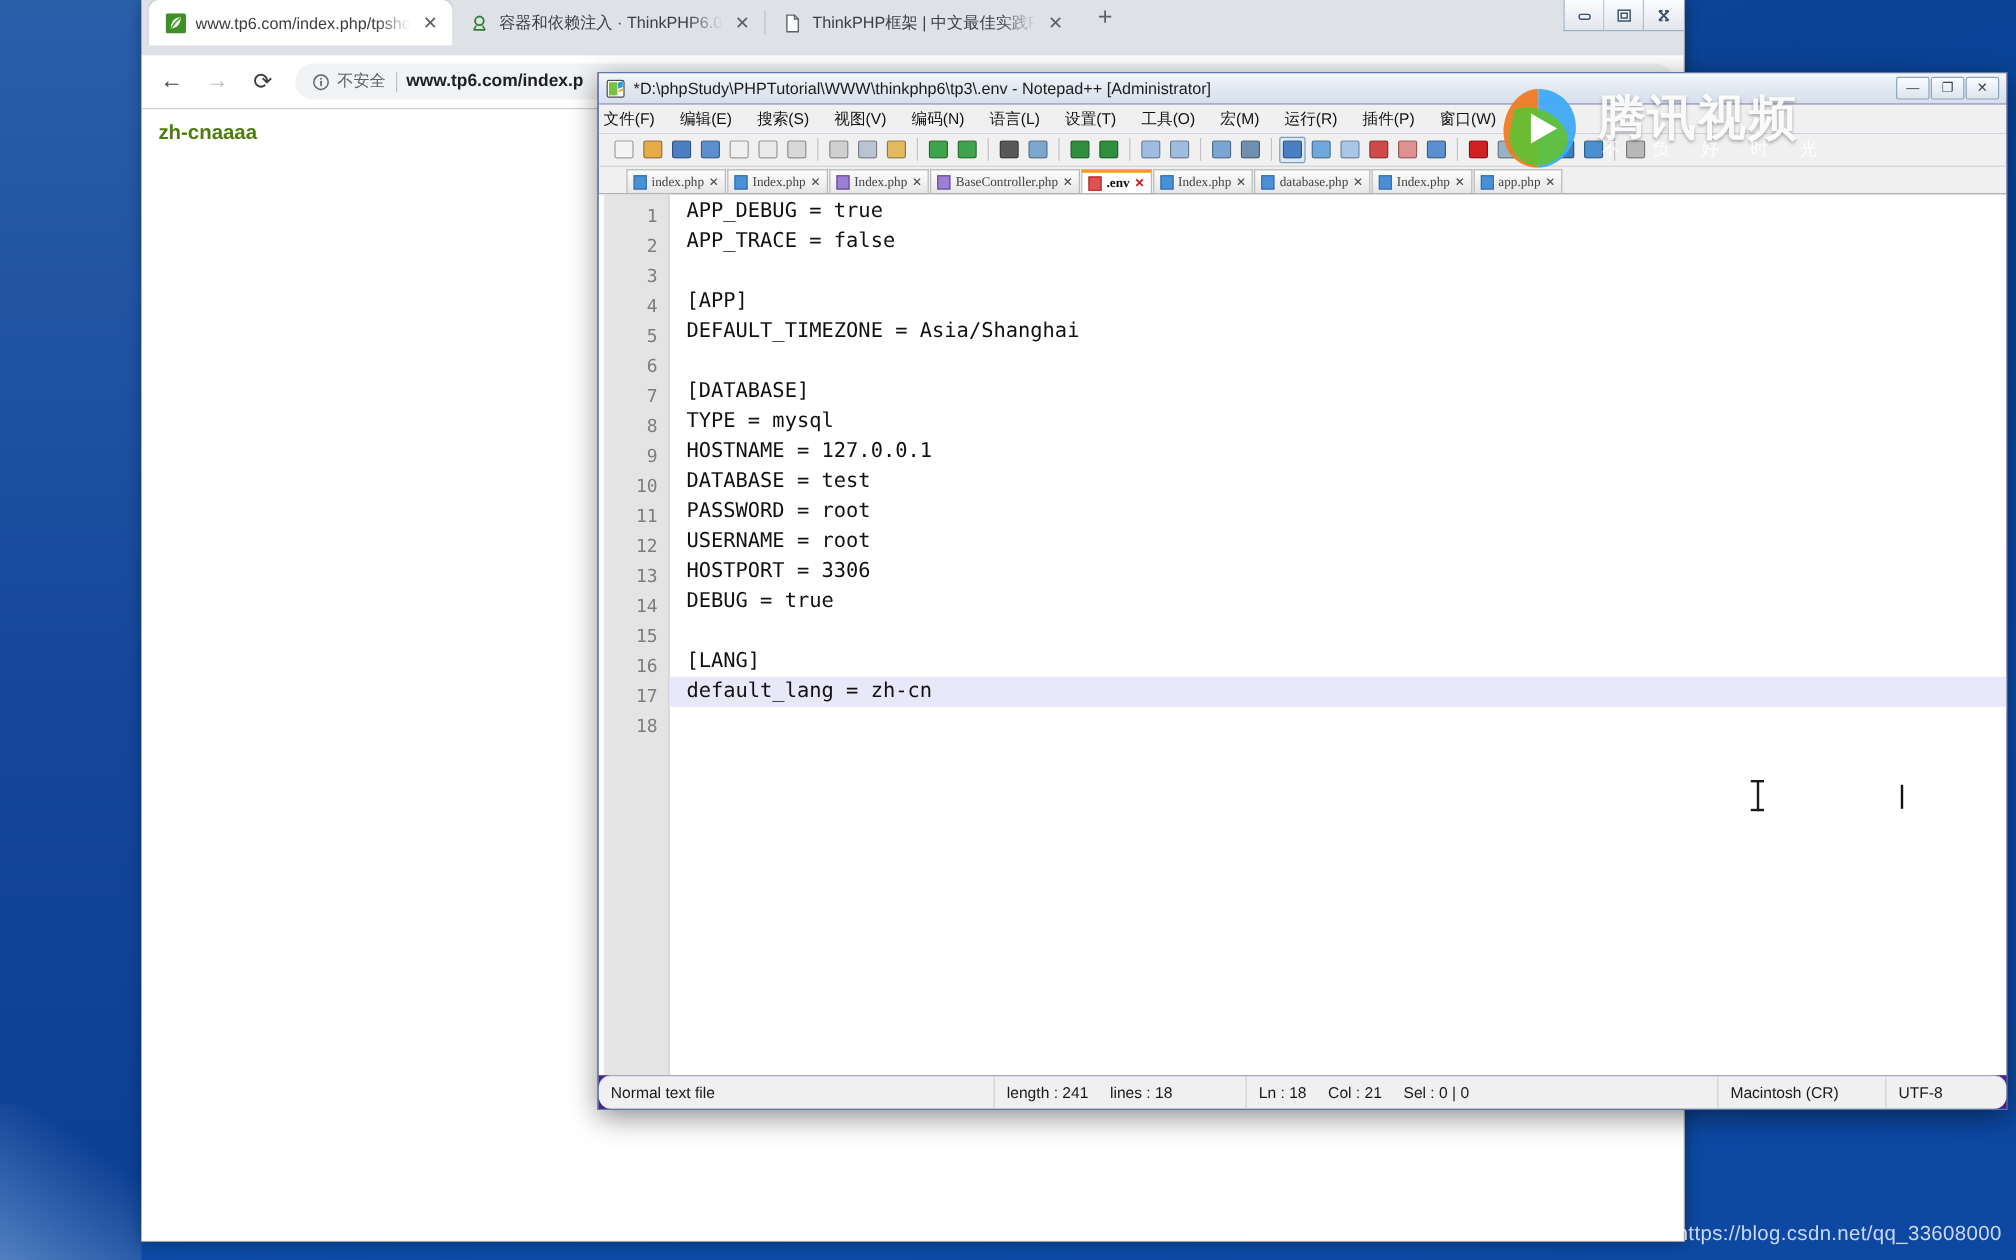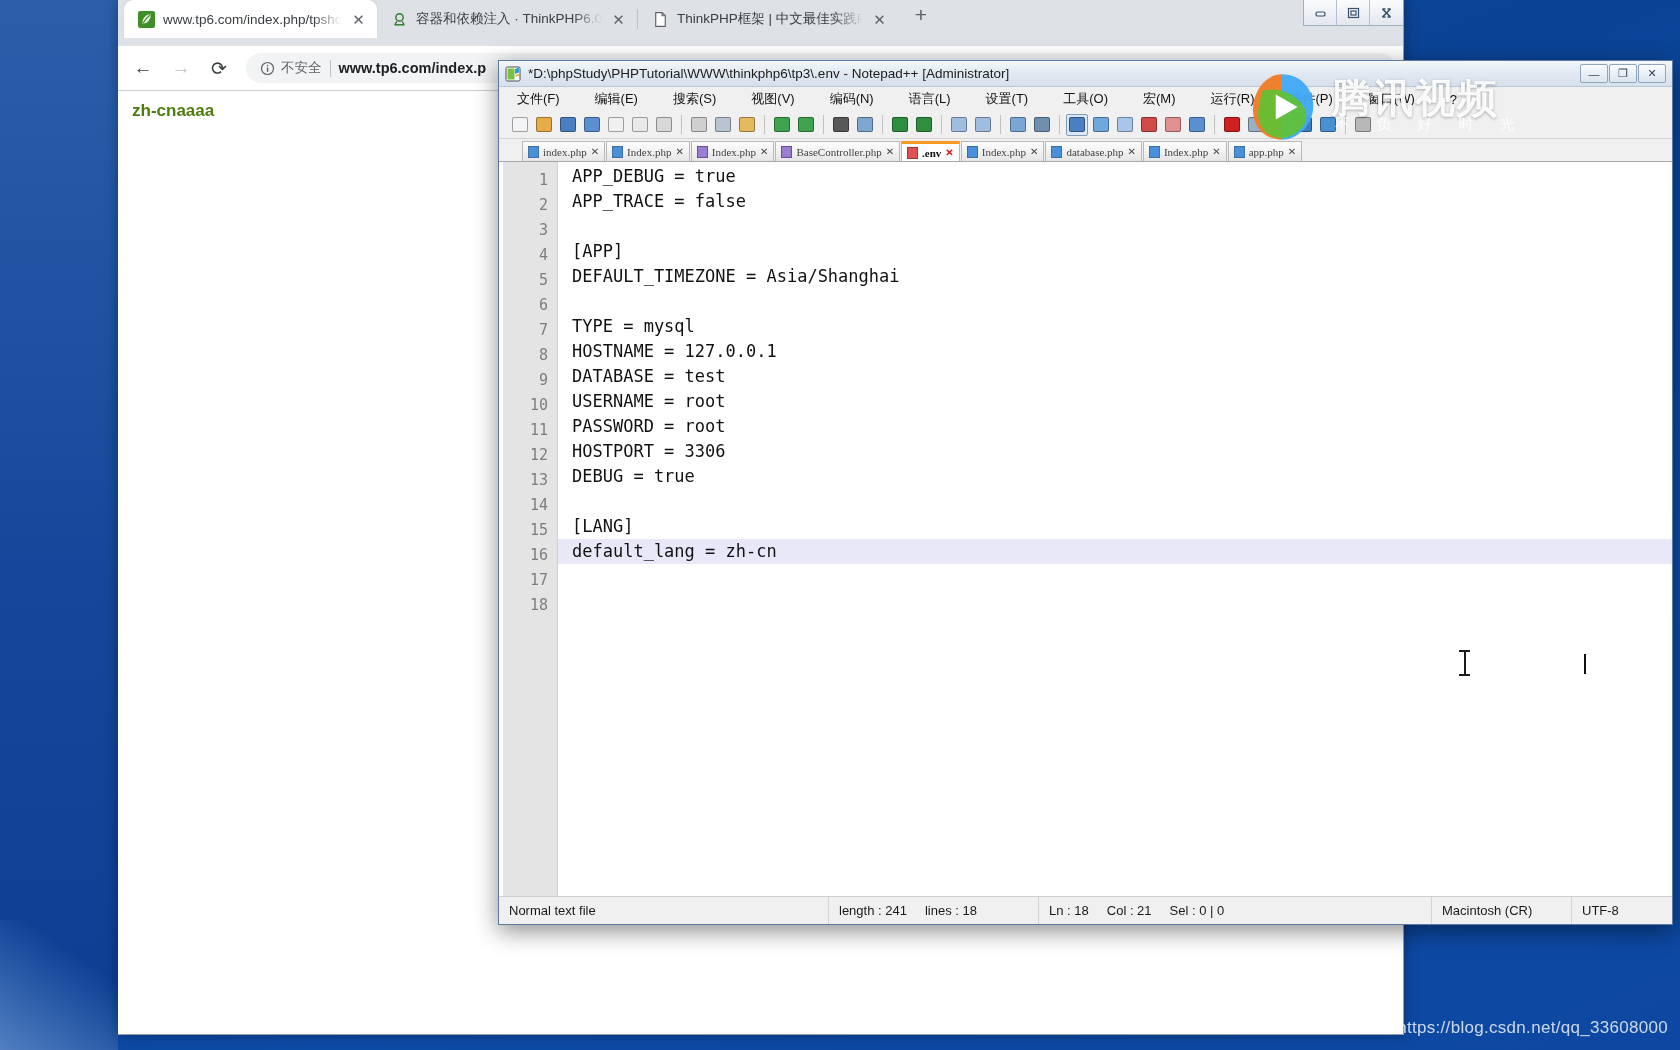--- a/index.html
+++ b/index.html
@@ -124,7 +124,7 @@
 
   #npp-menubar {
     height: 24px; flex: 0 0 24px; display: flex; align-items: center;
-    padding-left: 16px; gap: 31px; background: #f0f0f0;
+    padding-left: 2px; gap: 17px; background: #f0f0f0;
     font-size: 13px; color: #111; white-space: nowrap;
   }
   .menu-item { padding: 1px 2px; }

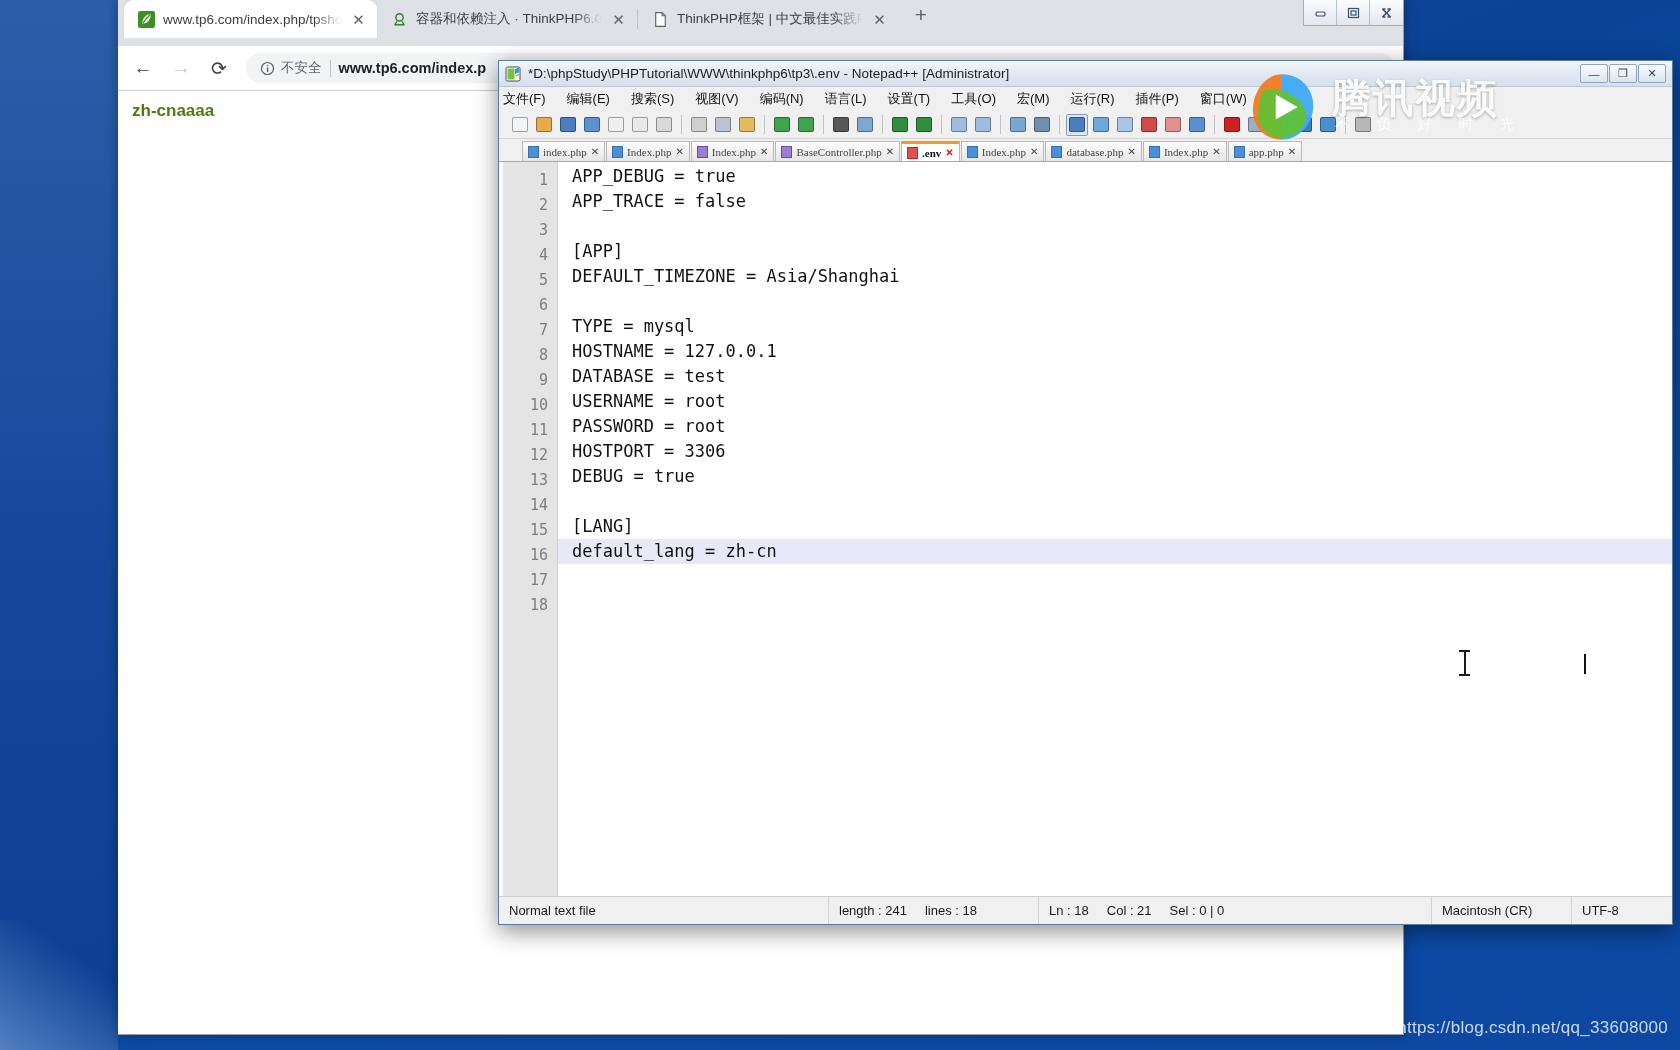--- a/index.html
+++ b/index.html
@@ -544,6 +544,7 @@
         <div class="code-line">[APP]</div>
         <div class="code-line">DEFAULT_TIMEZONE = Asia/Shanghai</div>
         <div class="code-line"></div>
+        <div class="code-line">[DATABASE]</div>
         <div class="code-line">TYPE = mysql</div>
         <div class="code-line">HOSTNAME = 127.0.0.1</div>
         <div class="code-line">DATABASE = test</div>

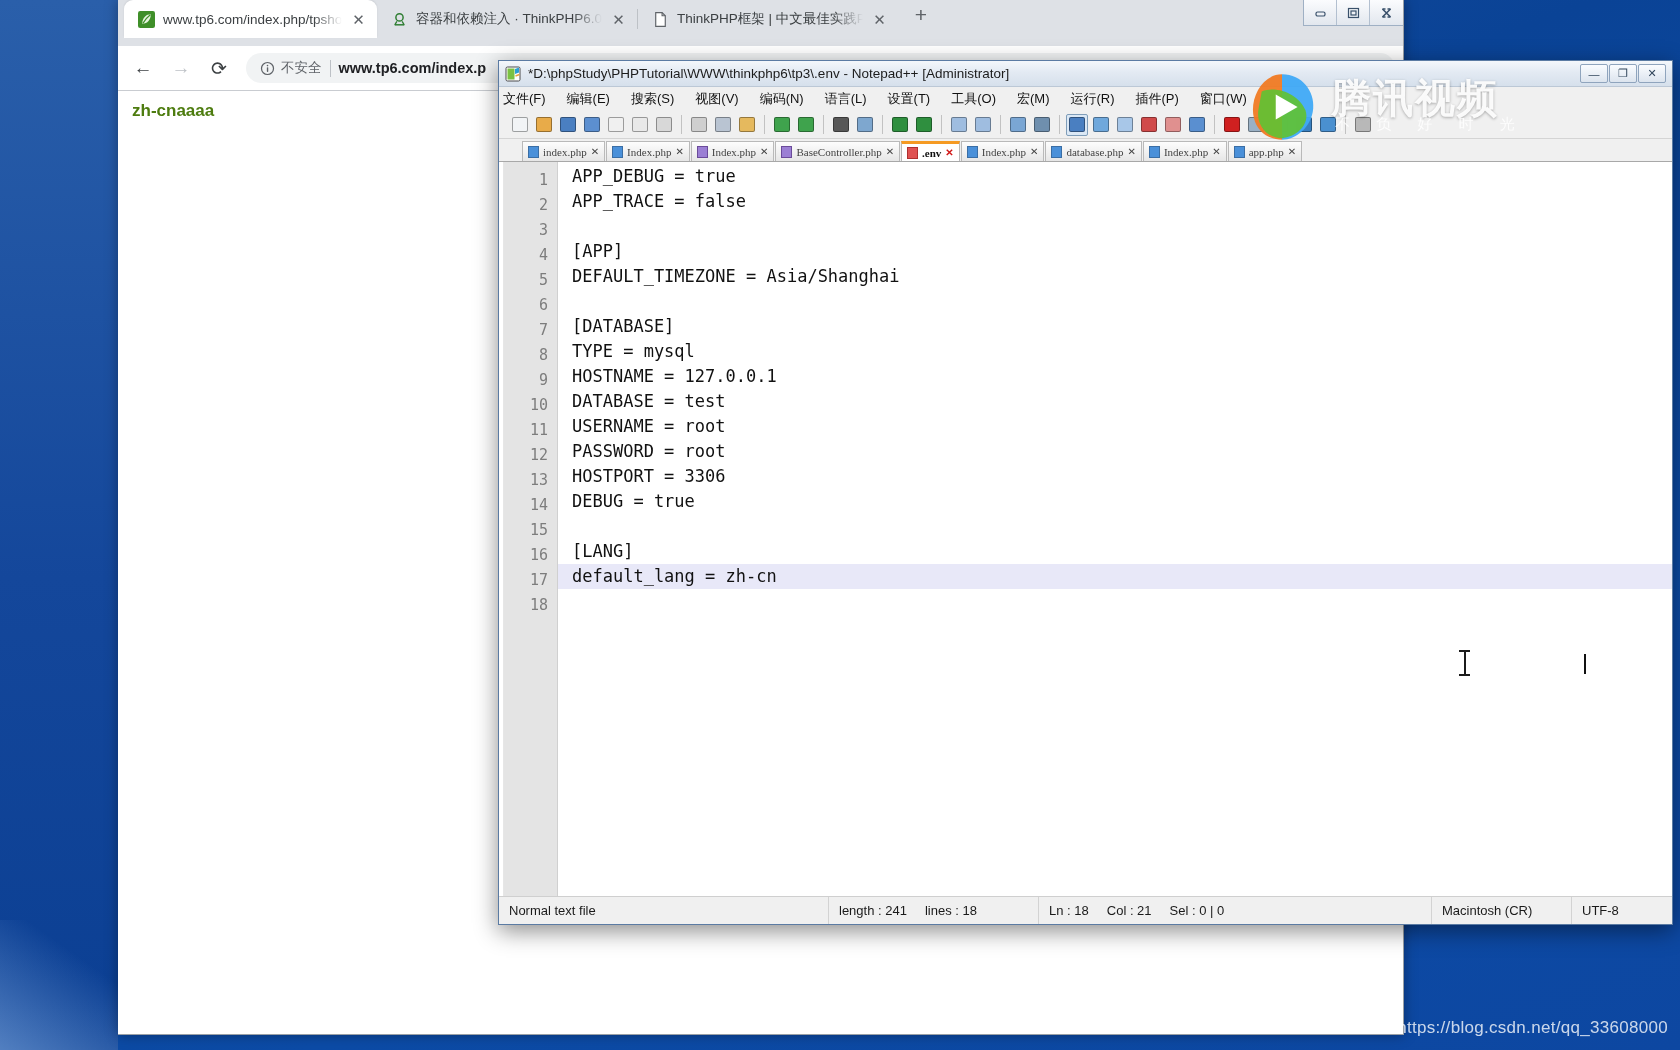--- a/index.html
+++ b/index.html
@@ -548,8 +548,8 @@
         <div class="code-line">TYPE = mysql</div>
         <div class="code-line">HOSTNAME = 127.0.0.1</div>
         <div class="code-line">DATABASE = test</div>
+        <div class="code-line">PASSWORD = root</div>
         <div class="code-line">USERNAME = root</div>
-        <div class="code-line">PASSWORD = root</div>
         <div class="code-line">HOSTPORT = 3306</div>
         <div class="code-line">DEBUG = true</div>
         <div class="code-line"></div>

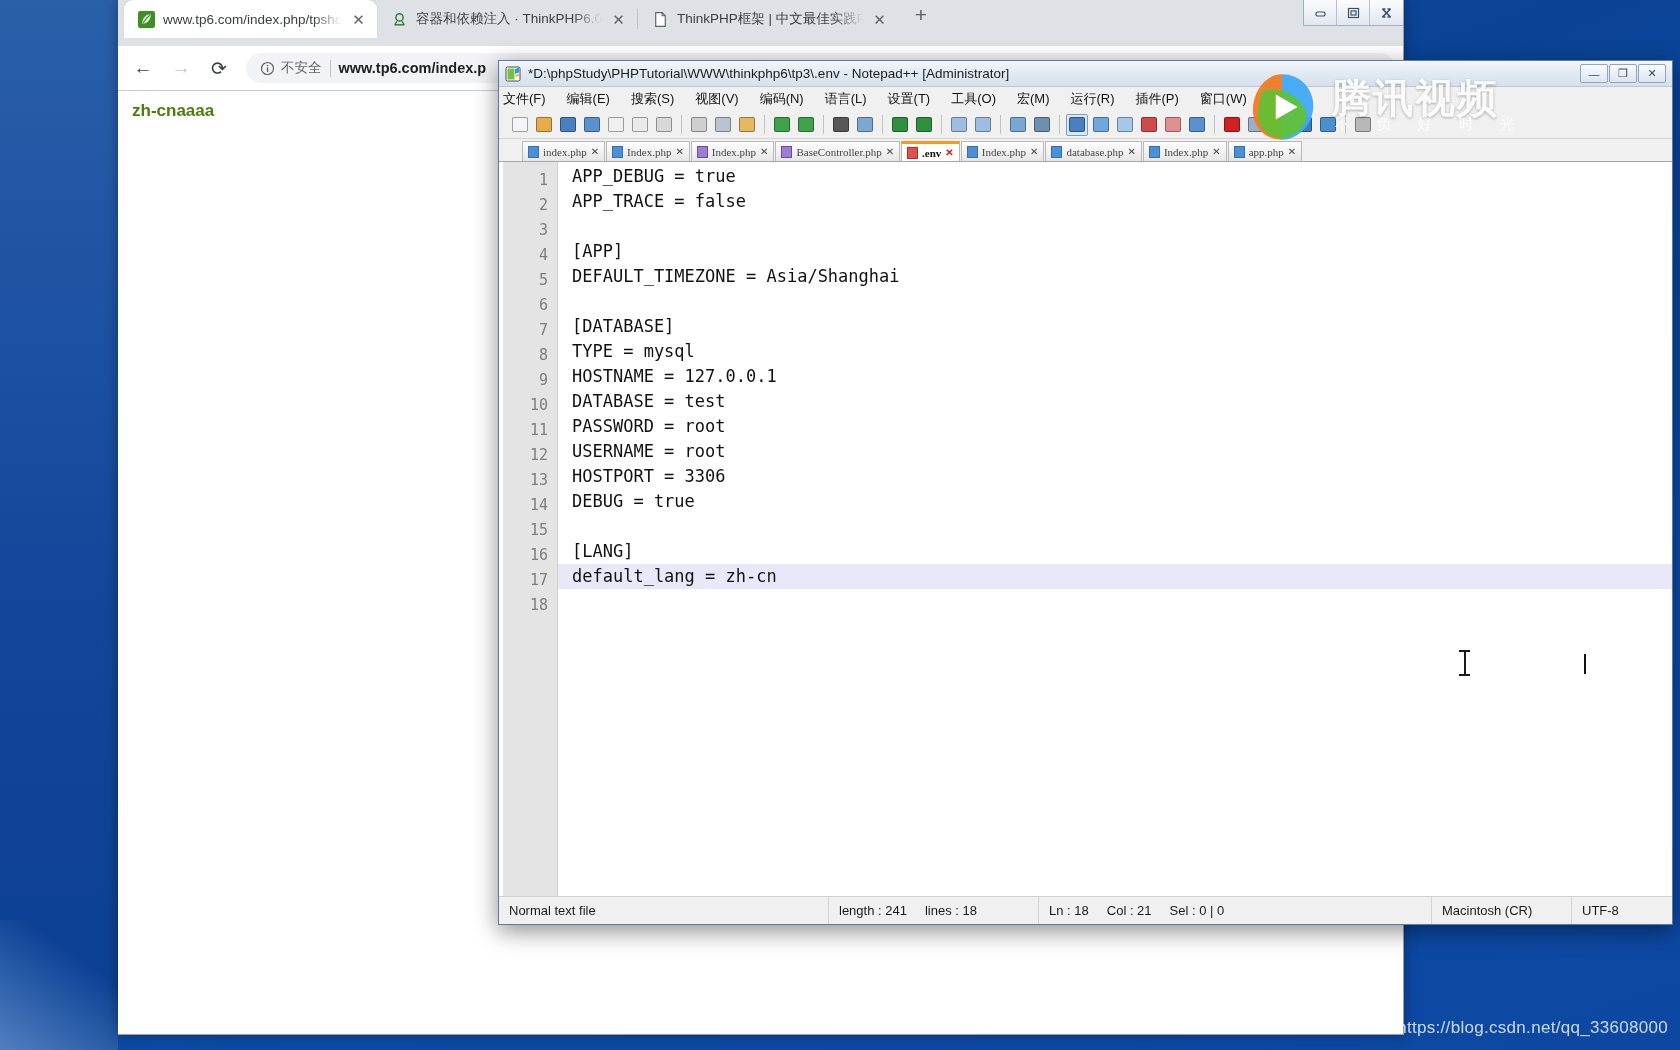--- a/index.html
+++ b/index.html
@@ -206,7 +206,7 @@
   #npp-statusbar {
     height: 28px; flex: 0 0 28px; background: #f0f0f0;
     border-top: 1px solid #cfcfcf; display: flex; align-items: center;
-    font-size: 13px; color: #1a1a1a;
+    font-size: 13px; color: #1a1a1a; border-radius: 10px;
   }
   .sb-cell {
     height: 100%; display: flex; align-items: center; padding: 0 10px;

